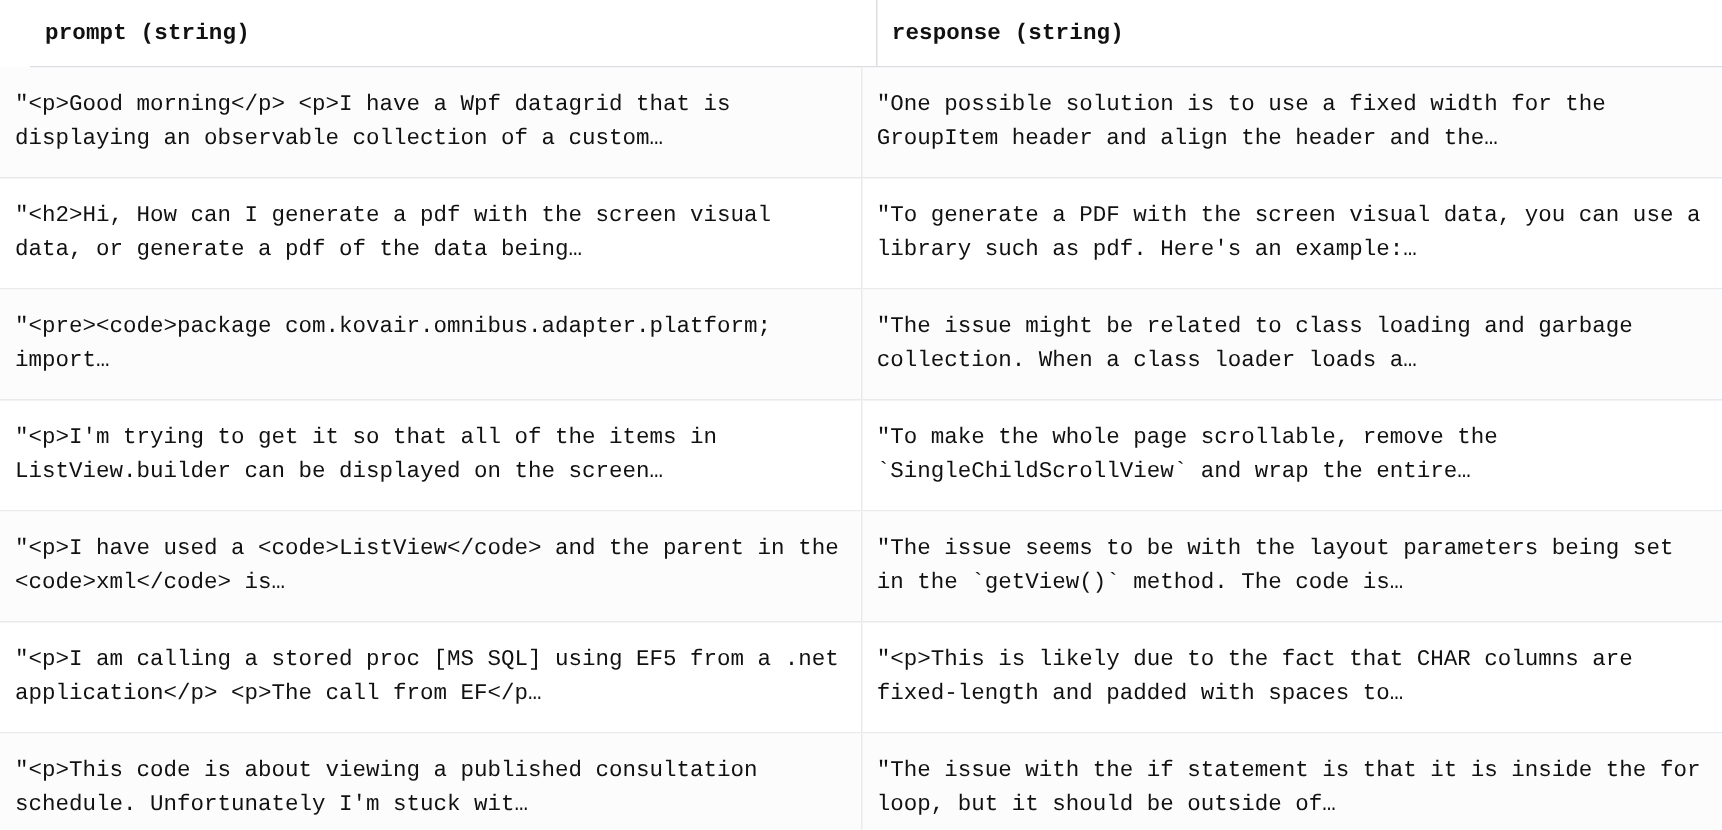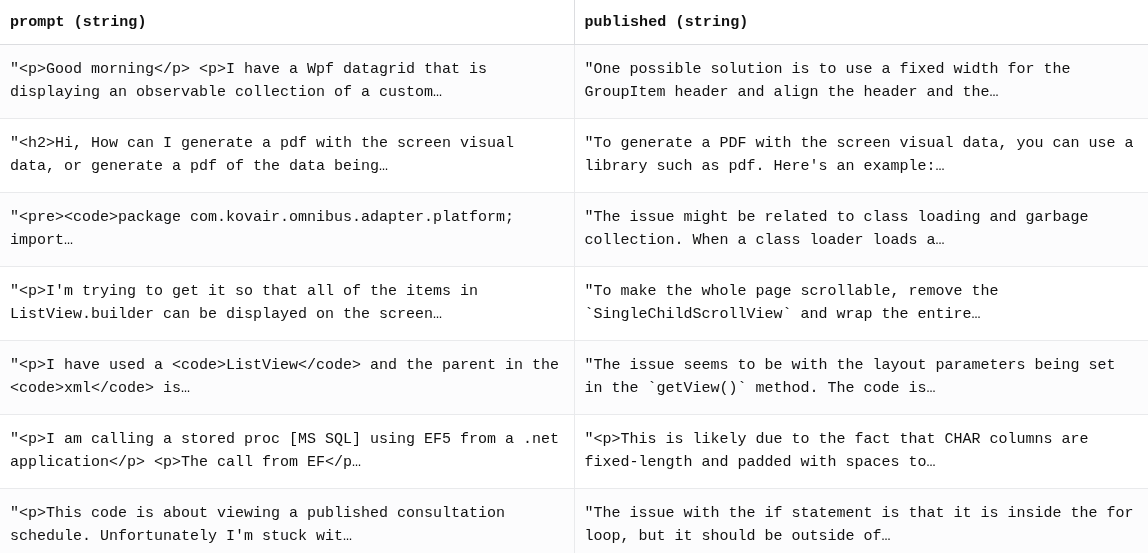--- a/index.html
+++ b/index.html
@@ -25,6 +25,7 @@
     display: flex;
     border-bottom: 1px solid #dcdde0;
     background: #fff;
+    margin-left: 20px;
   }
   .header-cell {
     flex: 1;

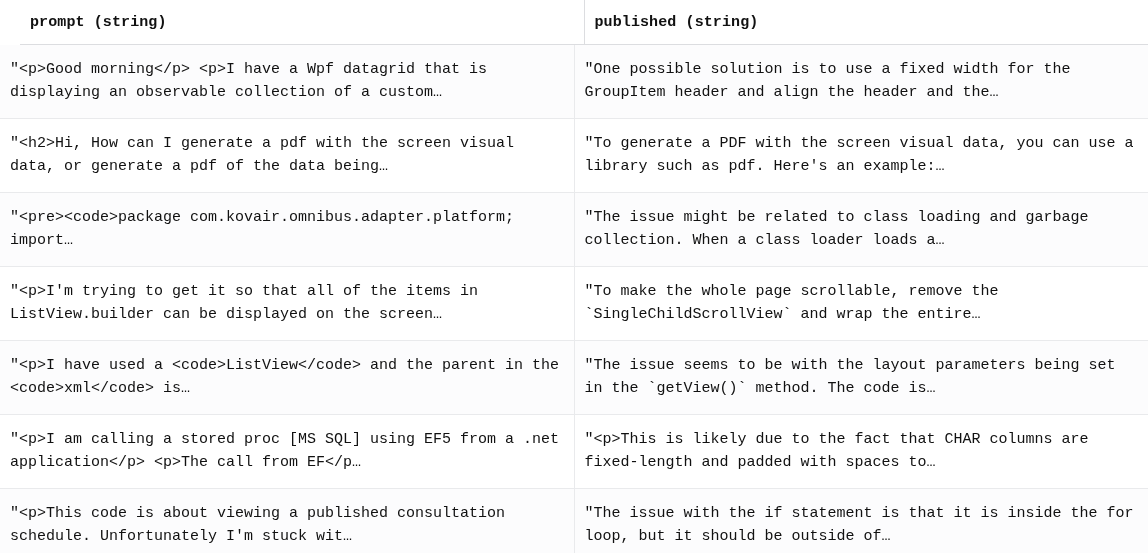--- a/index.html
+++ b/index.html
@@ -77,7 +77,7 @@
       <span> (<span>string</span>)</span>
     </div>
     <div class="header-cell">
-      <span>published</span>
+      <span>response</span>
       <span> (<span>string</span>)</span>
     </div>
   </div>

